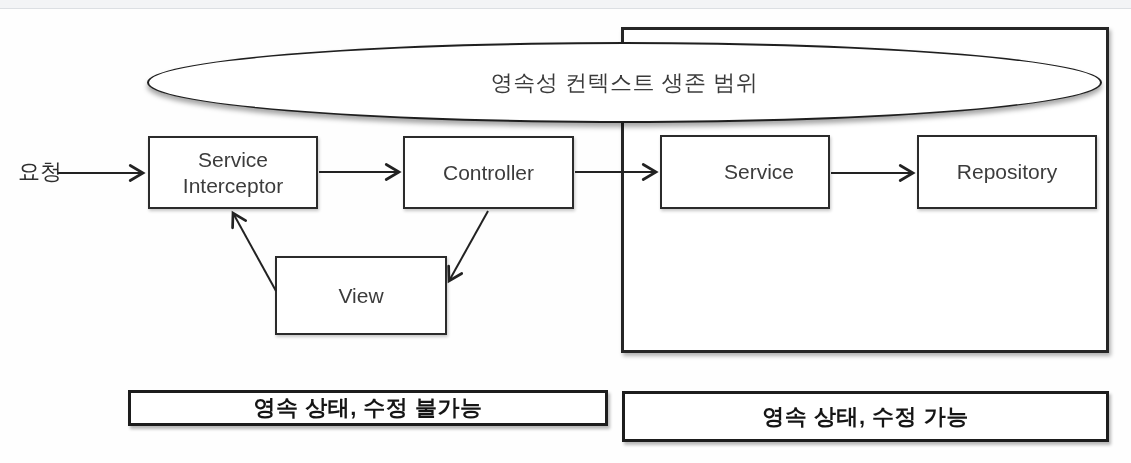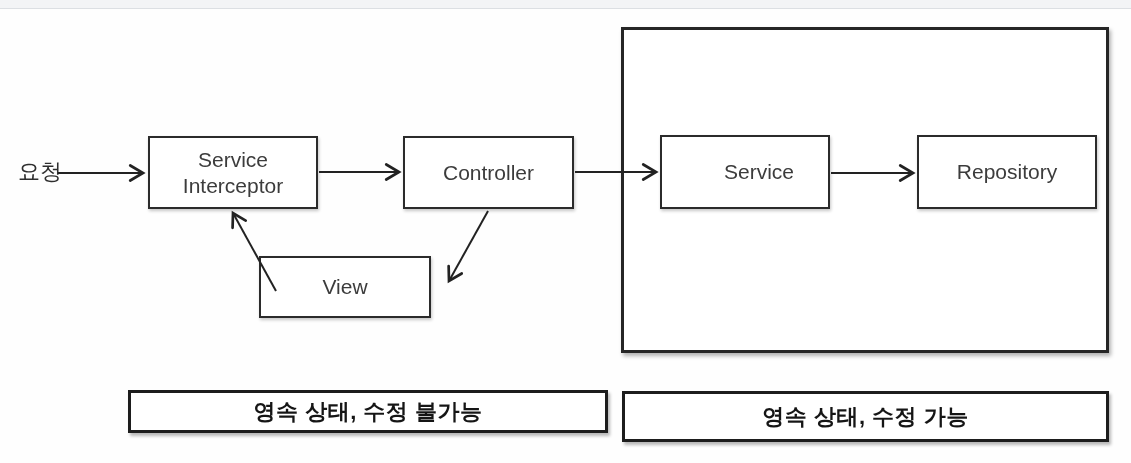--- a/index.html
+++ b/index.html
@@ -125,6 +125,9 @@
 
   <div class="scope-rect"></div>
 
+  <div class="ellipse">
+    <span class="ellipse-label">영속성 컨텍스트 생존 범위</span>
+  </div>
 
   <div class="node node-filter">
     <span>Service</span>

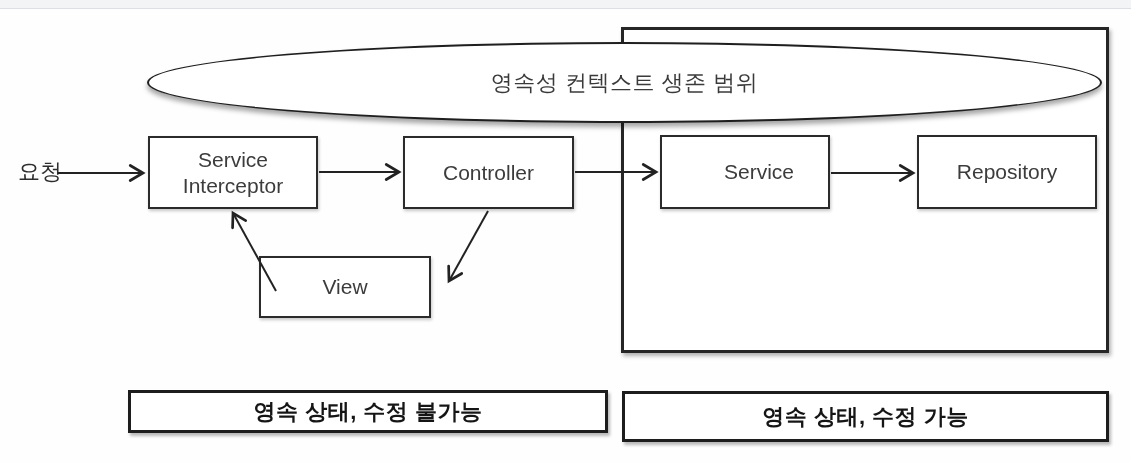--- a/index.html
+++ b/index.html
@@ -81,7 +81,7 @@
   .node-controller { left: 403px; top: 136px; width: 171px; height: 73px; }
   .node-service    { left: 660px; top: 135px; width: 170px; height: 74px; padding-left: 28px; }
   .node-repository { left: 917px; top: 135px; width: 180px; height: 74px; }
-  .node-view       { left: 259px; top: 256px; width: 172px; height: 62px; }
+  .node-view       { left: 275px; top: 256px; width: 172px; height: 79px; }
   .request-label {
     position: absolute;
     left: 12px; top: 157px;

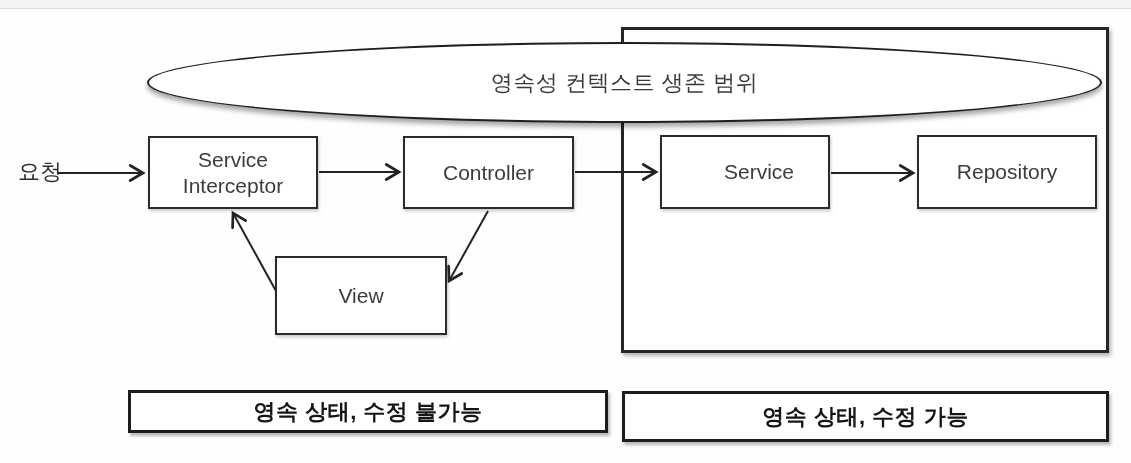--- a/index.html
+++ b/index.html
@@ -106,7 +106,7 @@
     box-shadow: 2px 3px 3px rgba(0,0,0,0.28);
     z-index: 3;
   }
-  .footer-left  { left: 128px; top: 390px; width: 480px; height: 43px; }
+  .footer-left  { left: 128px; top: 390px; width: 480px; height: 36px; }
   .footer-right { left: 622px; top: 391px; width: 487px; height: 51px; }
   .arrows-layer {
     position: absolute;

